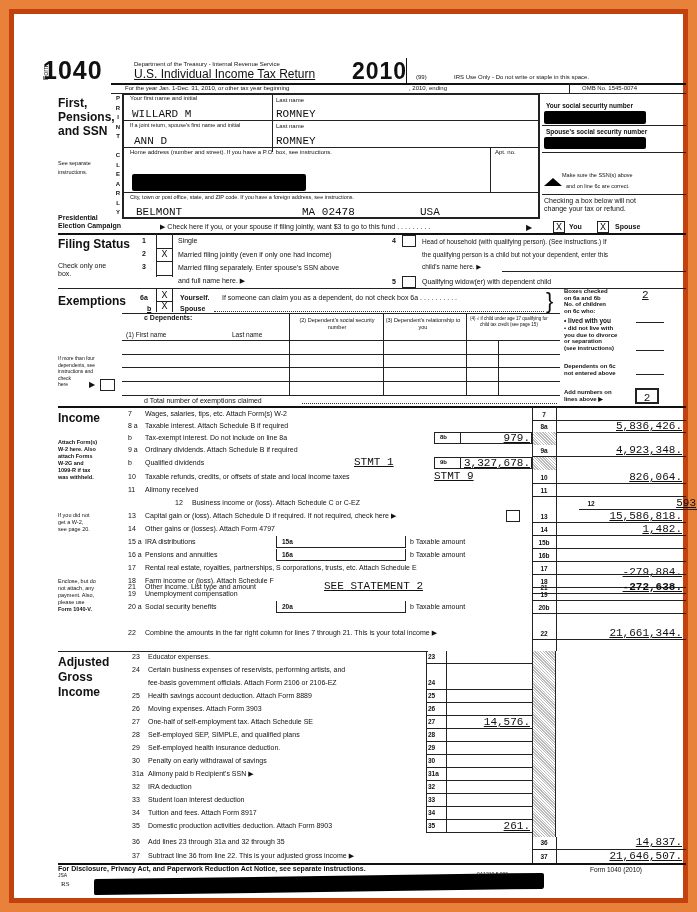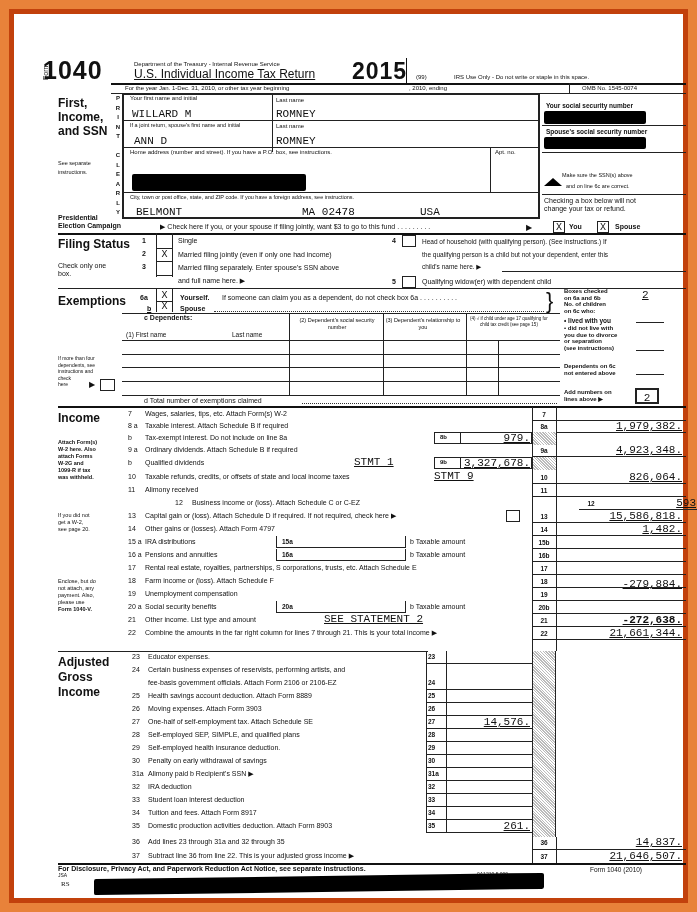--- a/index.html
+++ b/index.html
@@ -44,7 +44,7 @@
   <div class="abs form-num" style="left:29px;top:42px;">1040</div>
   <div class="abs dept" style="left:120px;top:47px;">Department of the Treasury - Internal Revenue Service</div>
   <div class="abs form-title" style="left:120px;top:53px;">U.S. Individual Income Tax Return</div>
-  <div class="abs year" style="left:338px;top:44px;">2015</div>
+  <div class="abs year" style="left:338px;top:44px;">2010</div>
   <div class="abs year-bar" style="left:392px;top:44px;"></div>
   <div class="abs code99" style="left:402px;top:60px;">(99)</div>
   <div class="abs irsuse" style="left:440px;top:60px;">IRS Use Only - Do not write or staple in this space.</div>

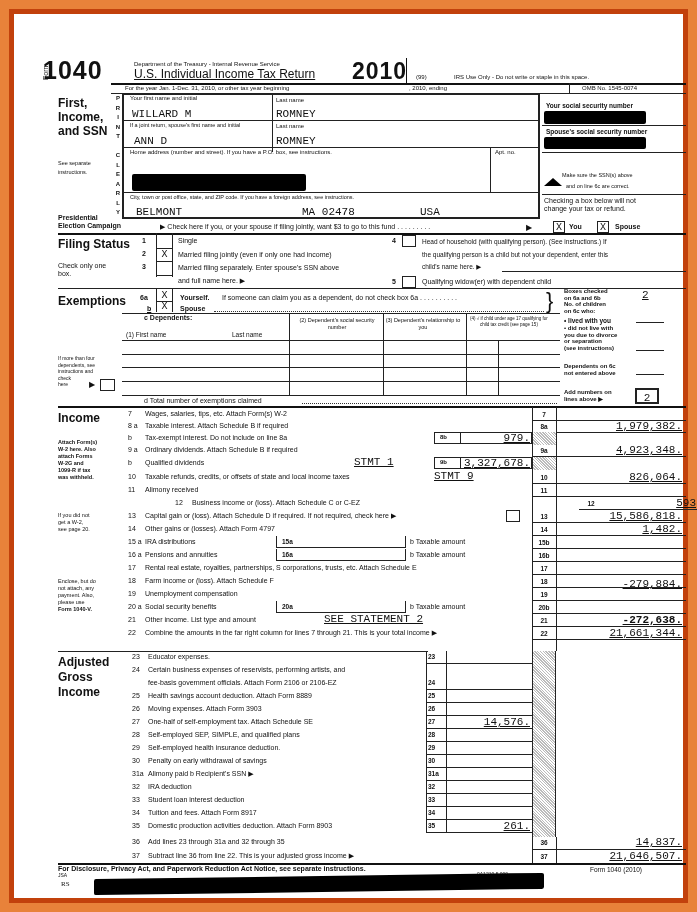--- a/index.html
+++ b/index.html
@@ -58,7 +58,7 @@
 
   <div class="abs sect-title" style="left:44px;top:82px;line-height:14px;">
     <div>First,</div>
-    <div>Income,</div>
+    <div>Pensions,</div>
     <div>and SSN</div>
   </div>
   <div class="abs tiny" style="left:44px;top:145px;line-height:9px;">

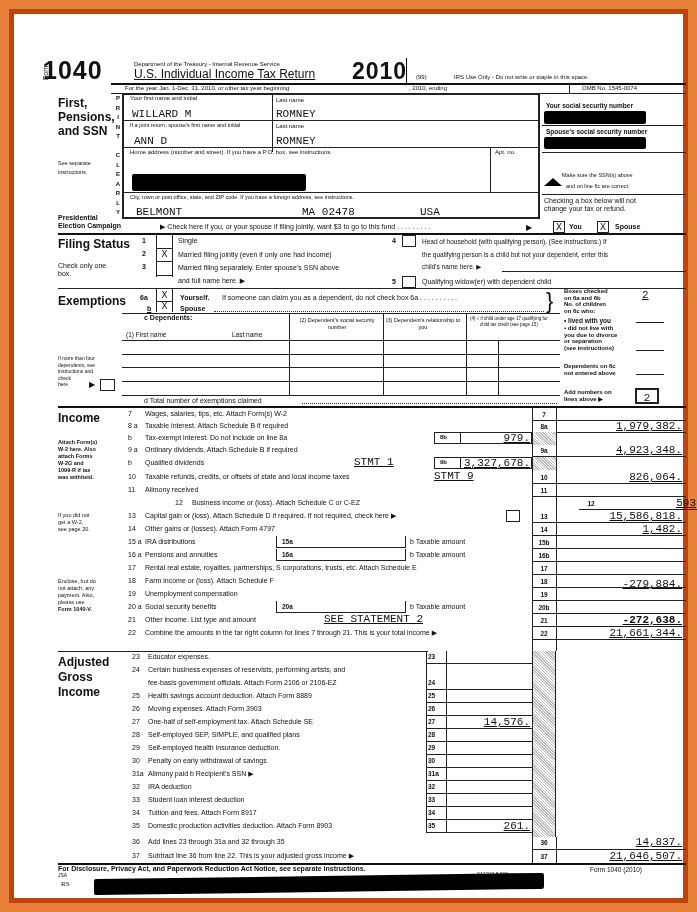--- a/index.html
+++ b/index.html
@@ -264,7 +264,7 @@
           <div class="abs lbl" style="left:114px;top:2px;">8 a</div>
           <div class="abs lbl" style="left:131px;top:2px;">Taxable interest. Attach Schedule B if required</div>
           <div class="lnum" style="left:518px;top:3px;">8a</div>
-          <div class="amt" style="left:546px;top:0;width:122px;">1,979,382.</div>
+          <div class="amt" style="left:546px;top:0;width:122px;">5,836,426.</div>
           <div class="hline" style="left:518px;top:12px;width:154px;"></div>
         </div>
         <div class="abs" style="left: 0px; top: 418px; width: 679px; height: 13px;">

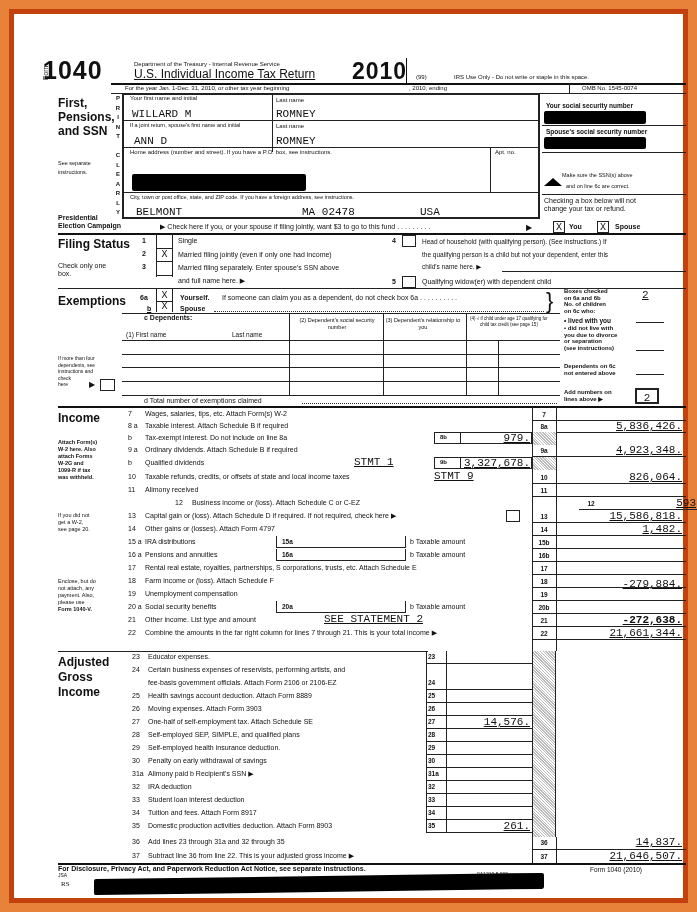--- a/index.html
+++ b/index.html
@@ -354,7 +354,7 @@
           <div class="abs lbl" style="left:114px;top:2px;">17</div>
           <div class="abs lbl" style="left:131px;top:2px;">Rental real estate, royalties, partnerships, S corporations, trusts, etc. Attach Schedule E</div>
           <div class="lnum" style="left:518px;top:3px;">17</div>
-          <div class="amt" style="left:546px;top:16px;width:122px;">-279,884.</div>
+          <div class="amt" style="left:546px;top:4px;width:122px;">-279,884.</div>
           <div class="hline" style="left:518px;top:12px;width:154px;"></div>
         </div>
         <div class="abs" style="left: 0px; top: 561px; width: 679px; height: 13px;">

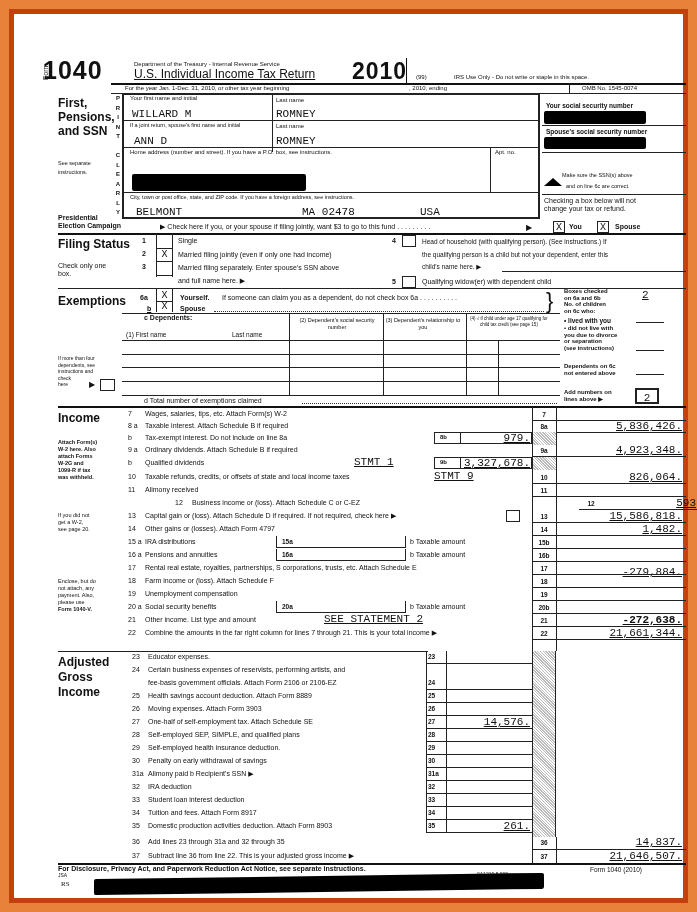--- a/index.html
+++ b/index.html
@@ -381,7 +381,7 @@
           <div class="amt" style="left:546px;top:0;width:122px;"></div>
           <div class="hline" style="left:518px;top:12px;width:154px;"></div>
         </div>
-        <div class="abs" style="left: 0px; top: 600px; width: 679px; height: 13px; padding-left: 28px;">
+        <div class="abs" style="left: 0px; top: 567px; width: 679px; height: 13px; padding-left: 28px;">
           <div class="abs lbl" style="left:114px;top:2px;">21</div>
           <div class="abs lbl" style="left:131px;top:2px;">Other income. List type and amount</div>
           <div class="abs val" style="left:310px;top:-1px;text-decoration:underline;">SEE STATEMENT 2</div>

